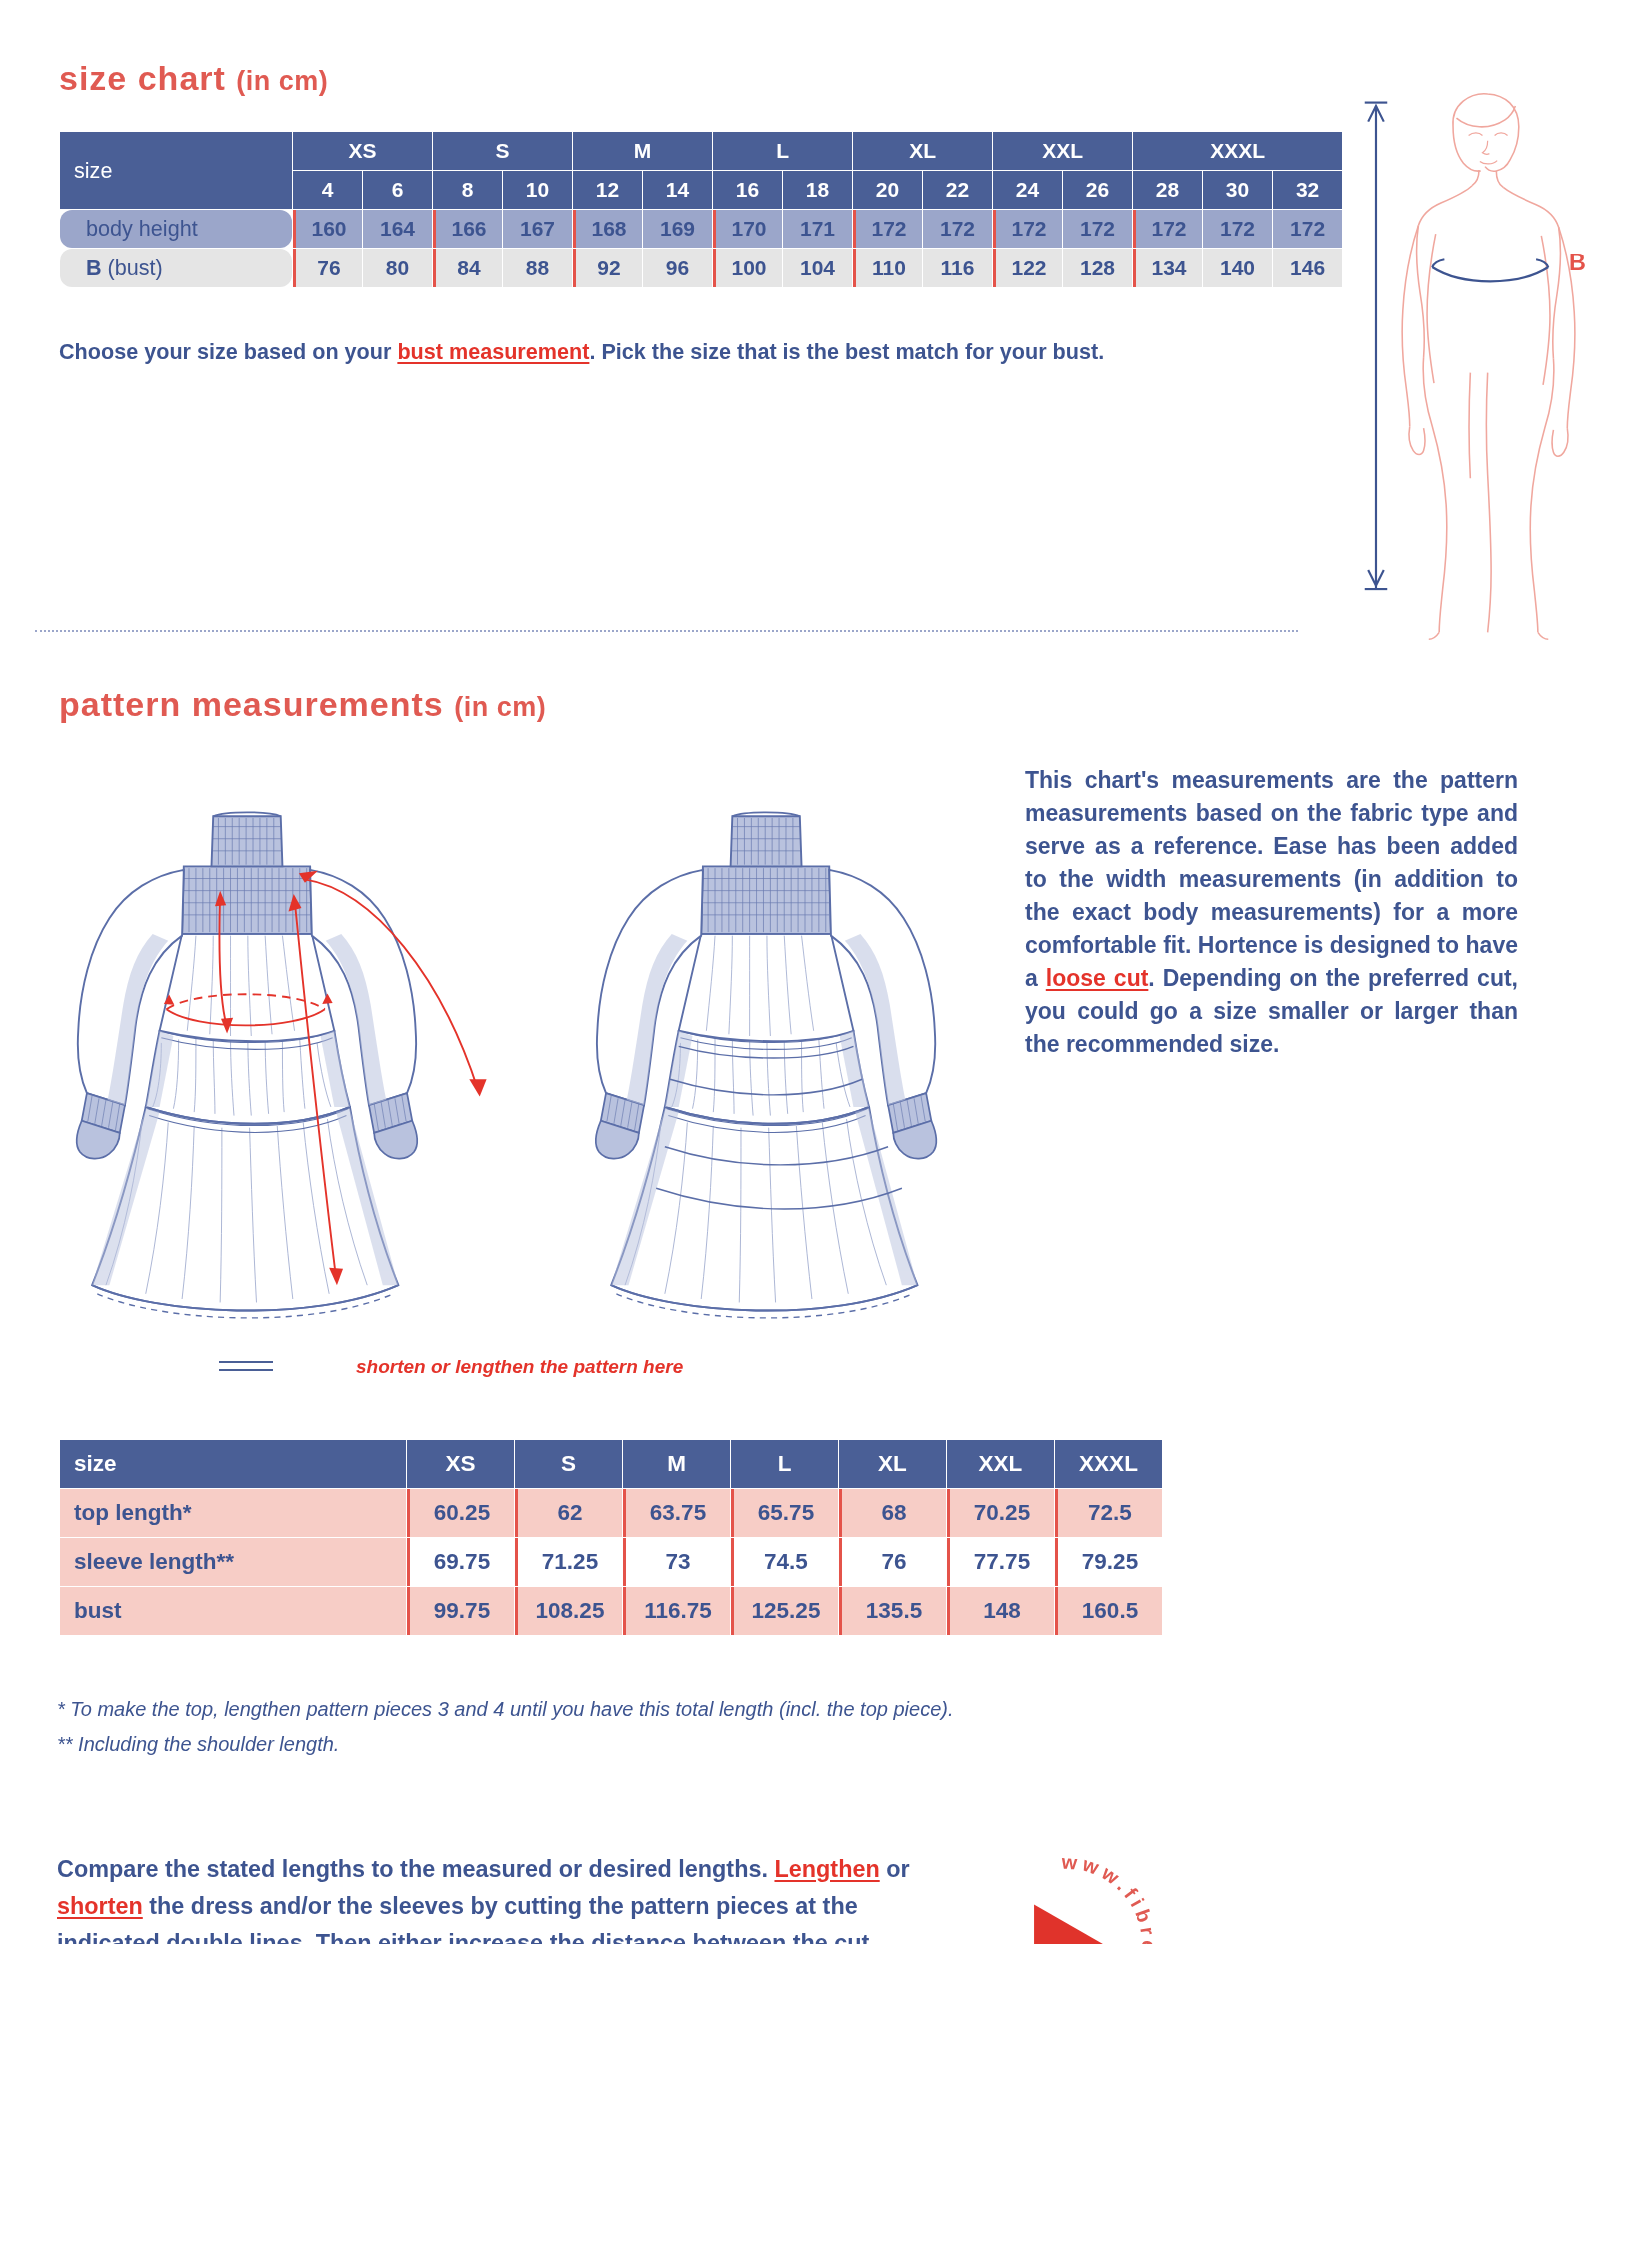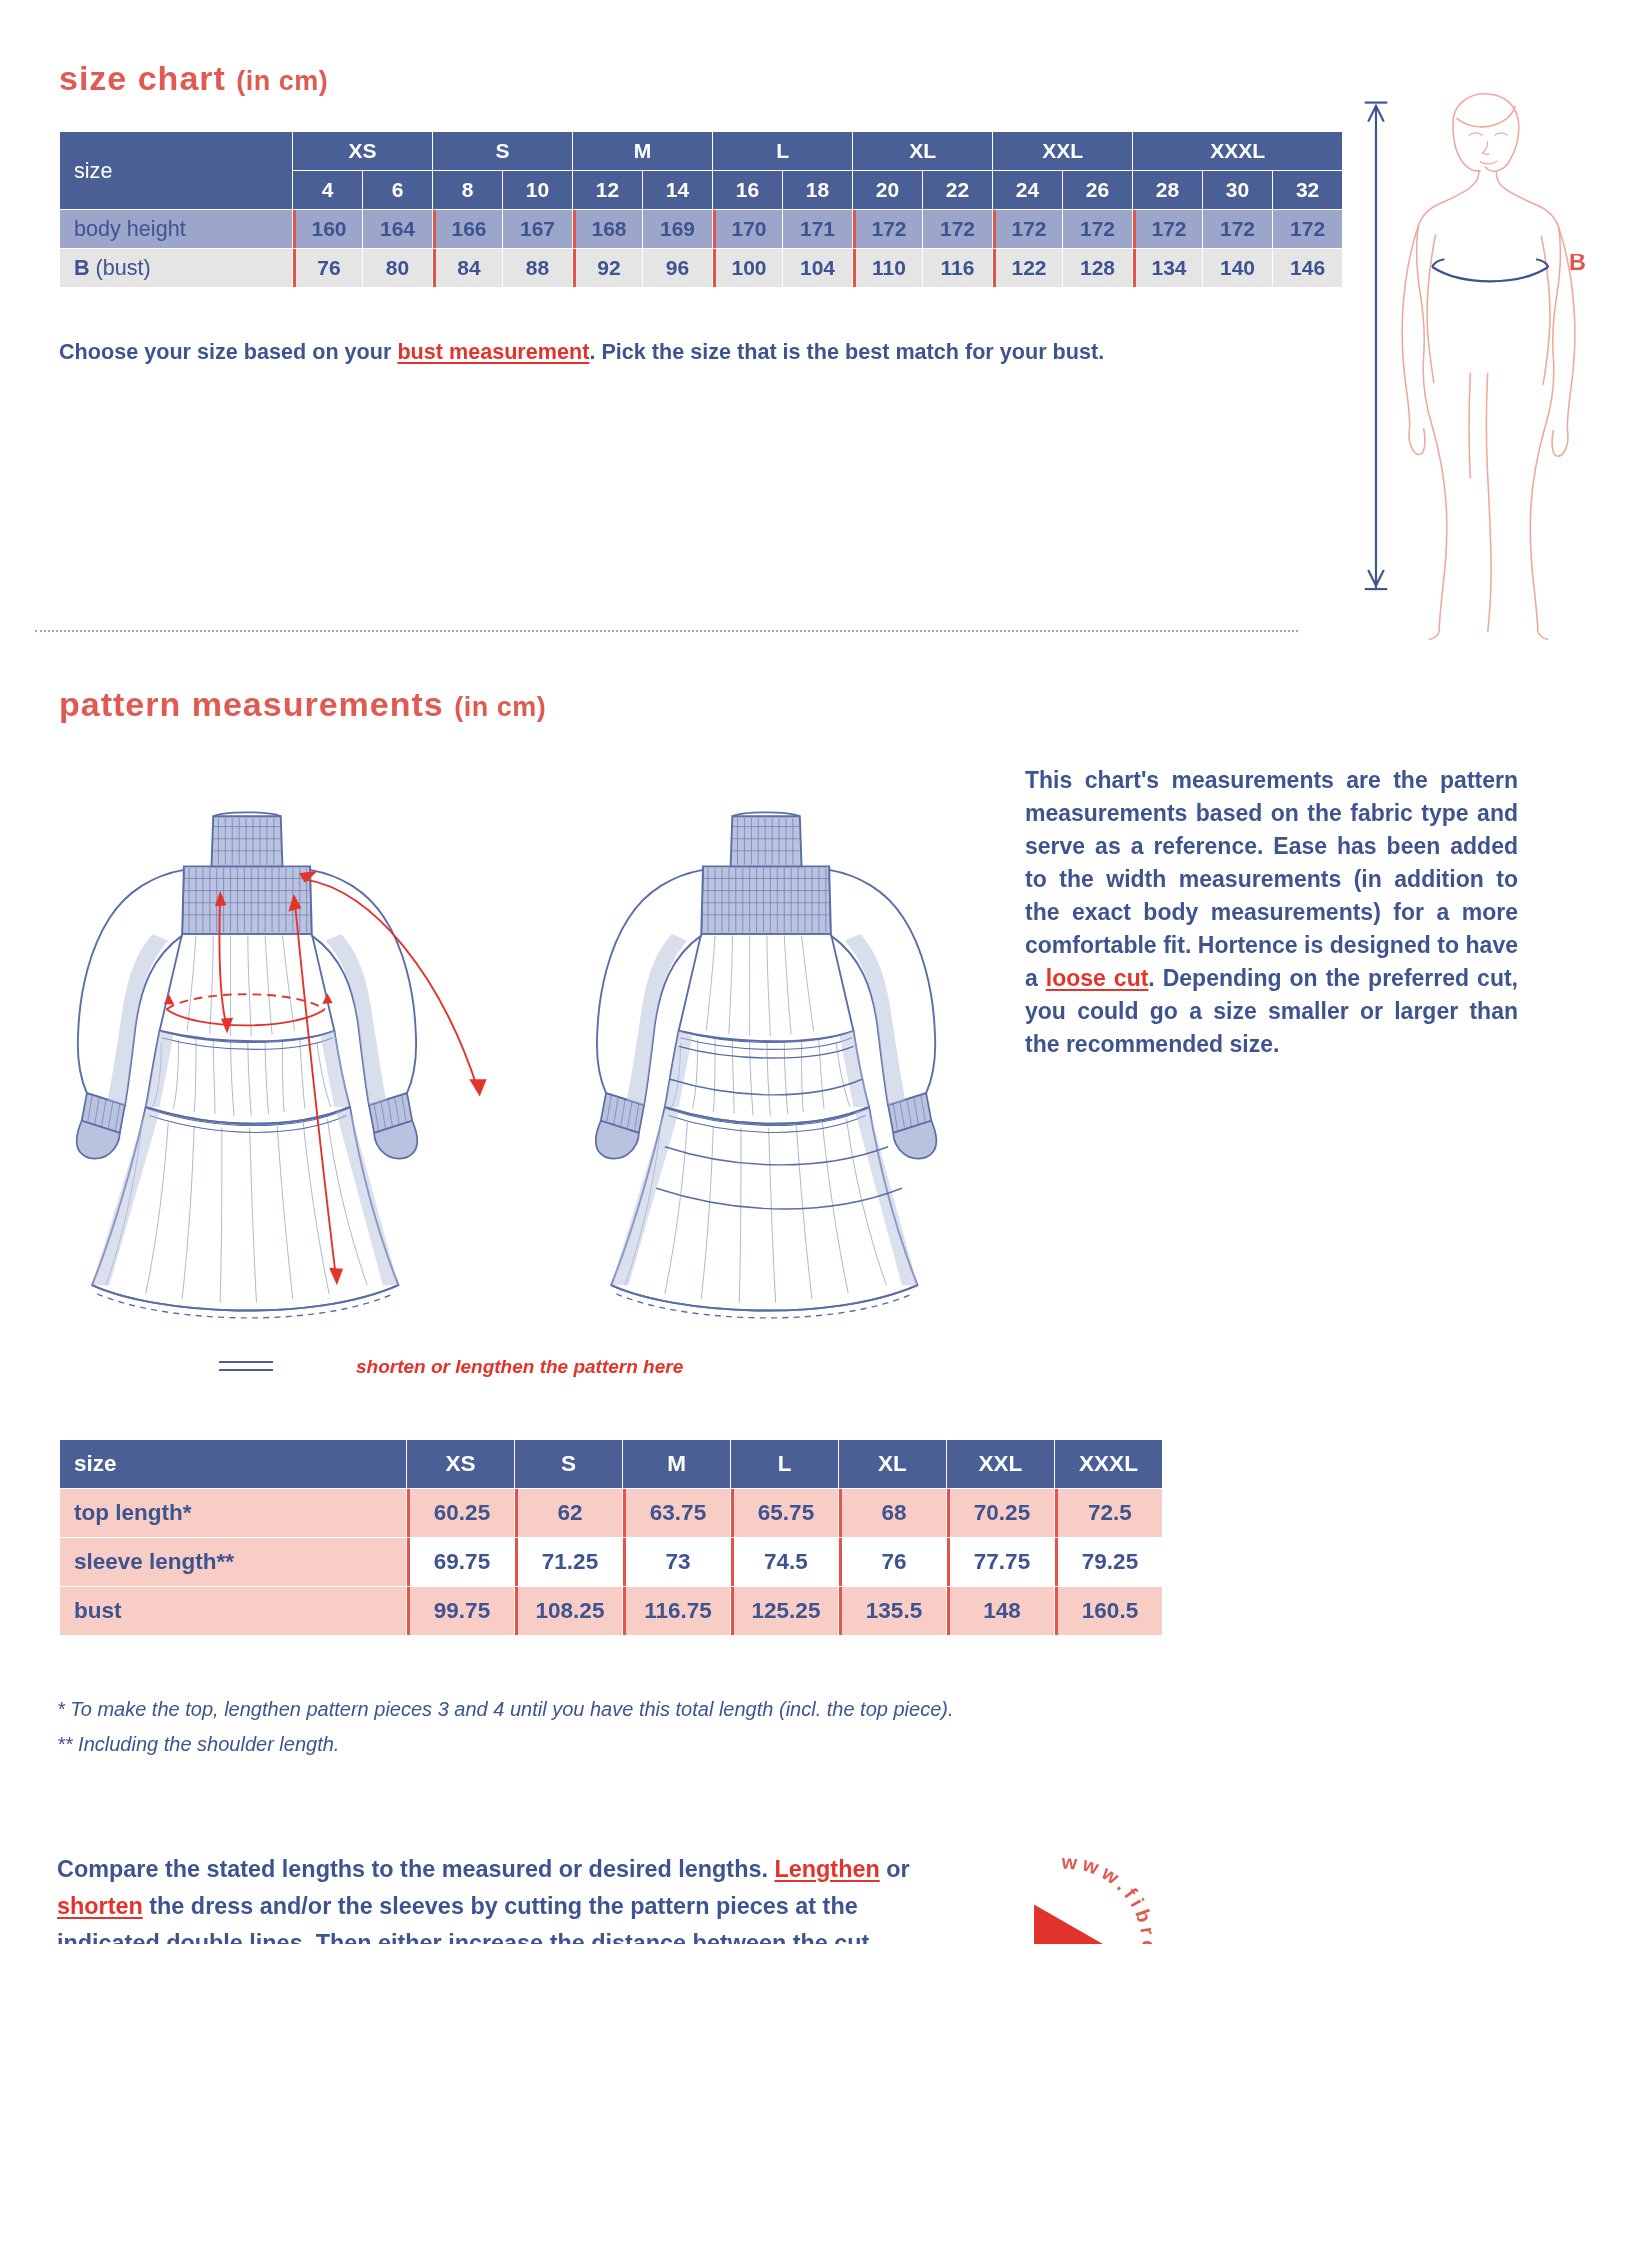--- a/index.html
+++ b/index.html
@@ -51,10 +51,11 @@
   }
   .sizechart td.rowlabel {
     text-align: left;
-    padding-left: 14px;
+    padding-left: 26px;
     font-size: 21.6px;
     font-weight: normal;
     color: #3d5490;
+    border-radius: 12px;
   }
   .row-height td { background: #9ba6ca; color: #3d5490; }
   .row-bust   td { background: #e5e5e5; color: #3d5490; }

